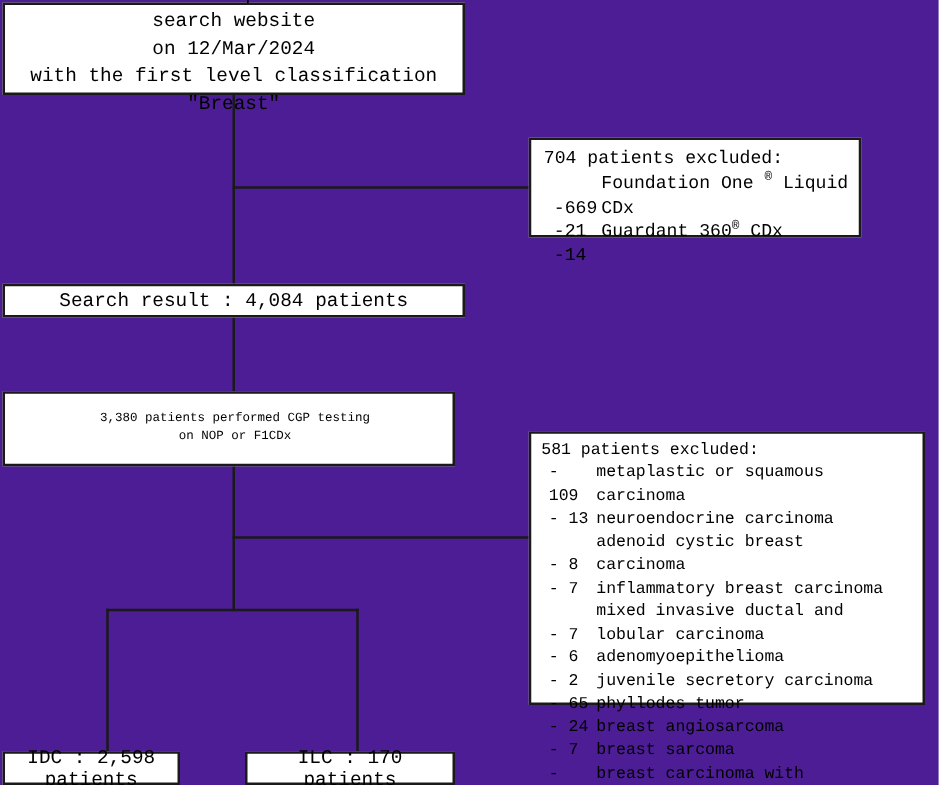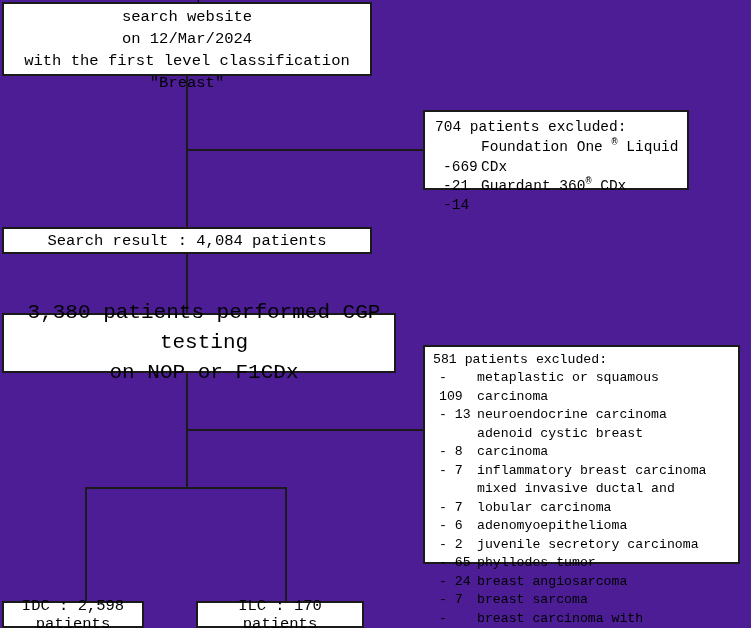--- a/index.html
+++ b/index.html
@@ -76,8 +76,8 @@
 
   
   #box-cgp {
-    left: 2px; top: 313px; width: 394px; height: 60px;
-    font-size: 21px;
+    left: 2px; top: 313px; width: 362px; height: 60px;
+    font-size: 10px;
     line-height: 1.42;
     padding-left: 10px;
   }

